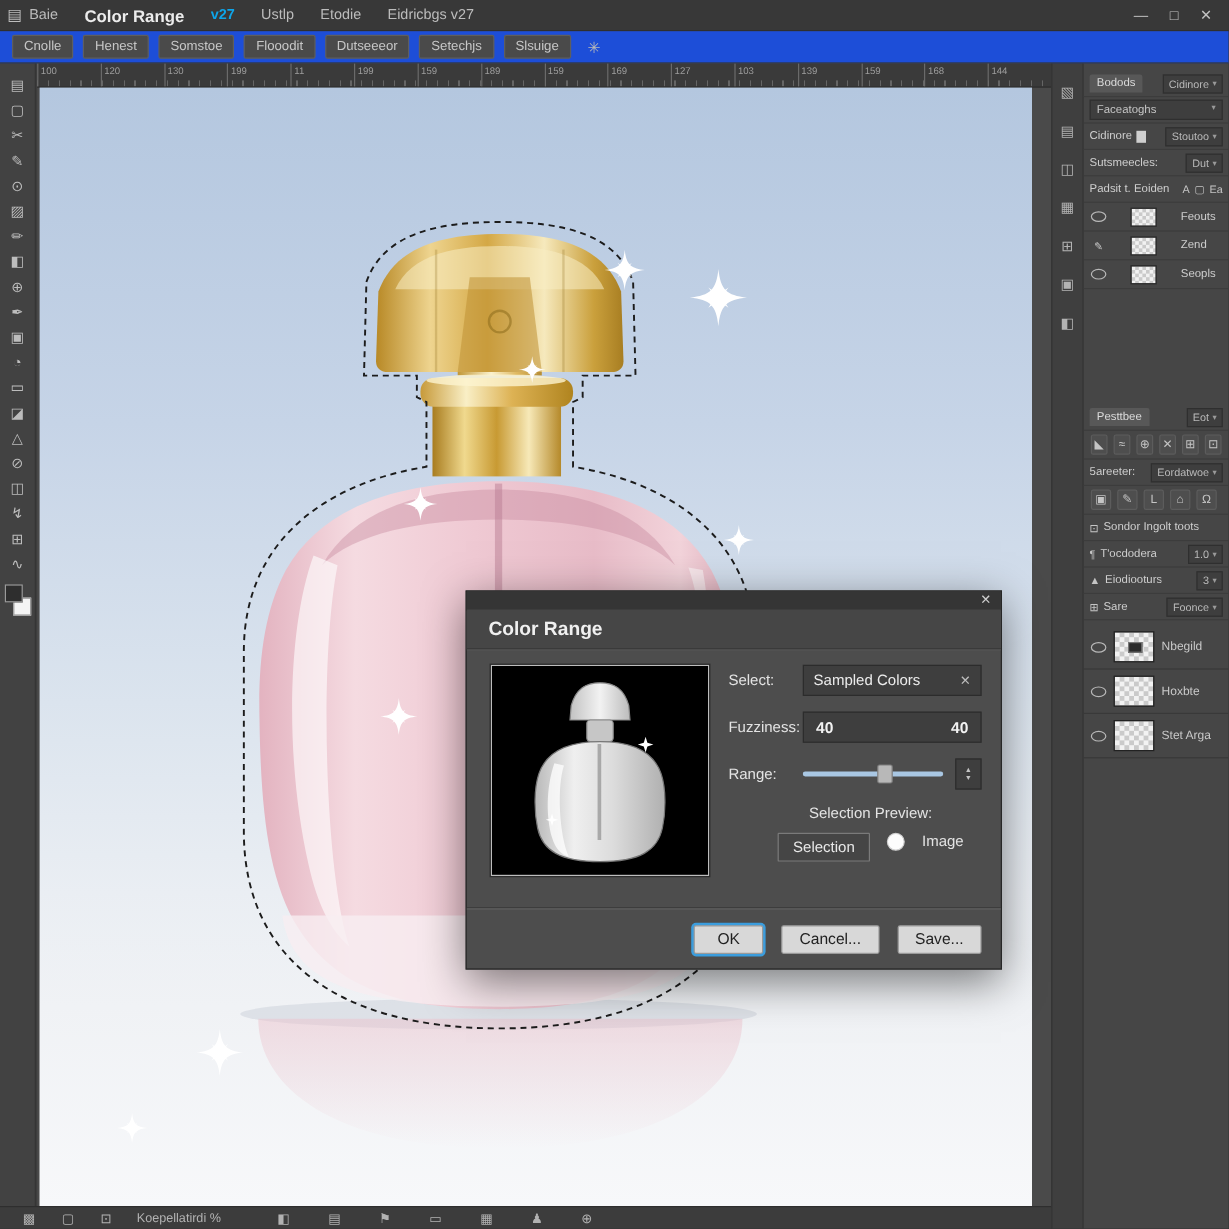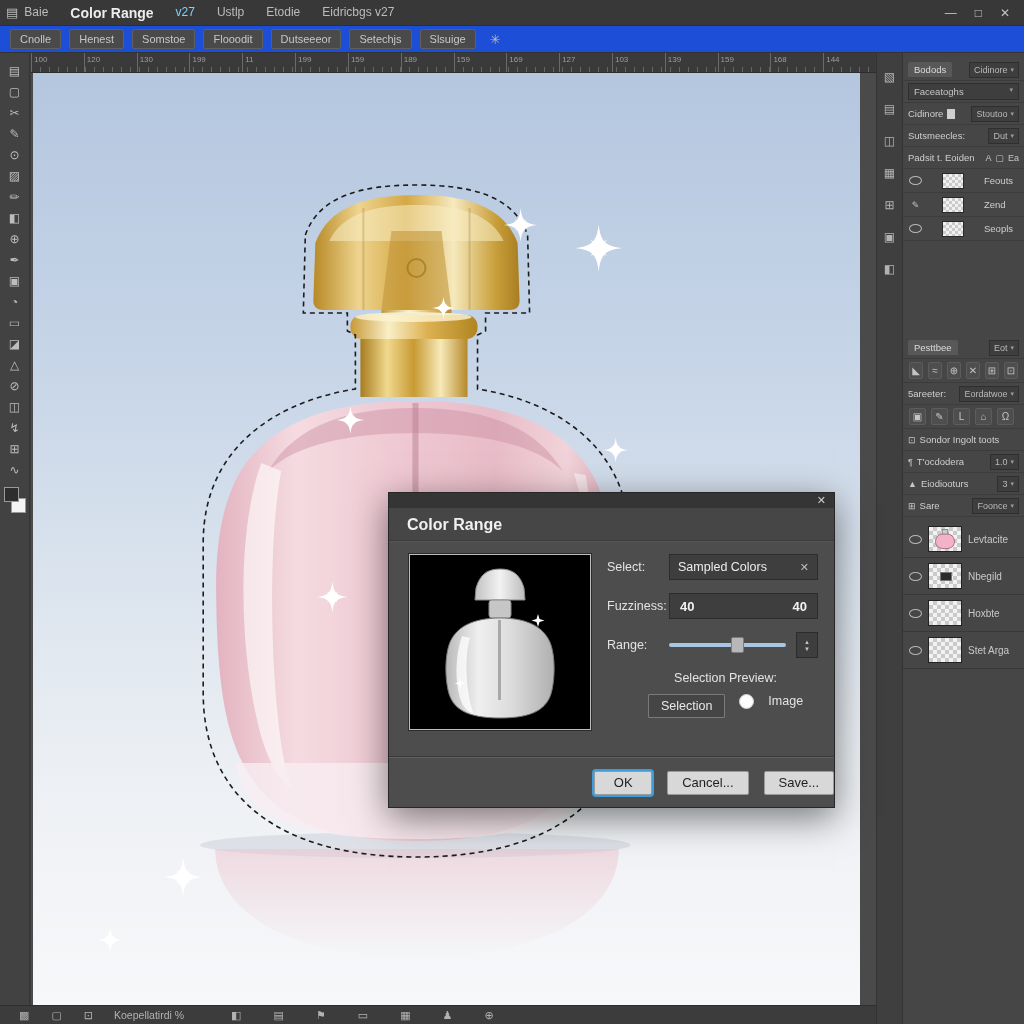--- a/index.html
+++ b/index.html
@@ -14,7 +14,7 @@
   .menu { display:flex; align-items:flex-start; gap:22px; }
   .menu span { font-size:12px; color:#bcbcbc; cursor:default; }
   .menu span:nth-of-type(2) { font-weight:bold; font-size:14px; color:#ececec; }
-  .menu span:nth-of-type(3) { font-weight:normal; color:#7dd3fc; }
+  .menu span:nth-of-type(3) { font-weight:bold; color:#0ea5e9; }
   .win-controls { margin-left:auto; display:flex; align-items:center; gap:18px; padding-right:14px; }
   .win-controls span { font-size:12px; color:#c3c3c3; }
 

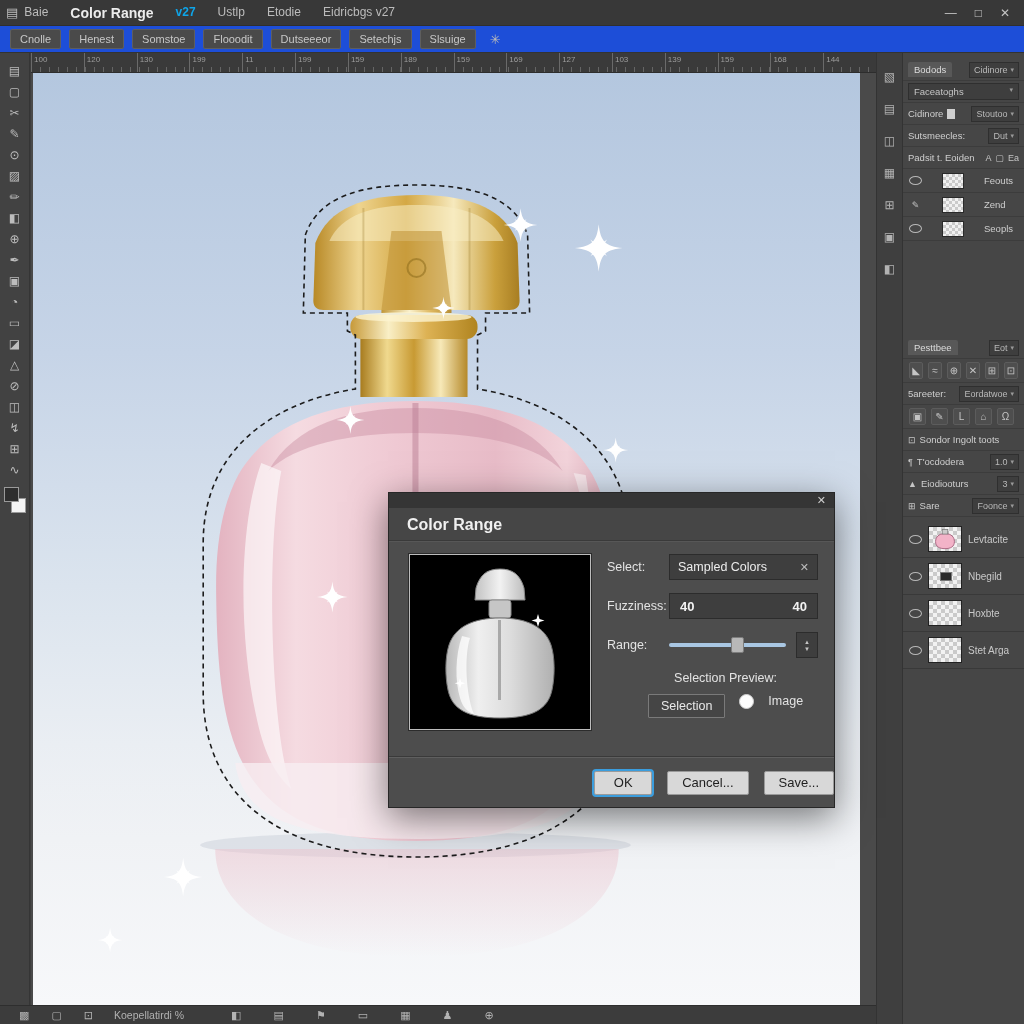--- a/index.html
+++ b/index.html
@@ -422,16 +422,6 @@
     <div class="layer">
       <span class="eye"></span>
       <span class="thumb">
-        <svg viewBox="0 0 34 26">
-            <path d="M17 7 C 10 7 7 11 7 15.5 C 7 21 11 23 17 23 C 23 23 27 21 27 15.5 C 27 11 24 7 17 7 Z" fill="#f2b3c8" stroke="#a86480" stroke-width="1"></path>
-            <rect x="14" y="2.5" width="6" height="5" fill="#cccccc" stroke="#777777" stroke-width="0.8"></rect>
-          </svg>
-      </span>
-      <span class="lbl">Levtacite</span>
-    </div>
-    <div class="layer">
-      <span class="eye"></span>
-      <span class="thumb">
           <span class="darkbit"></span>
         </span>
       <span class="lbl">Nbegild</span>

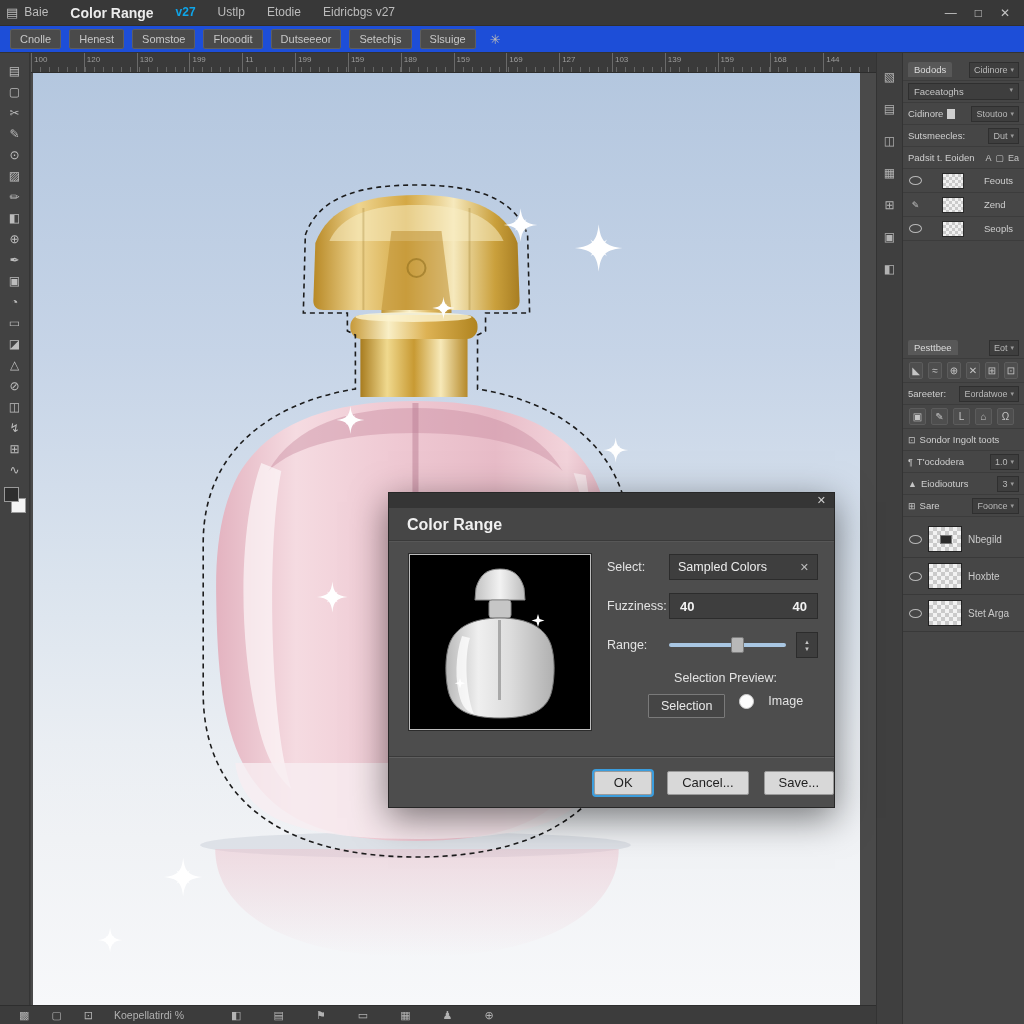--- a/index.html
+++ b/index.html
@@ -134,7 +134,7 @@
   .radio { width:15px; height:15px; border-radius:50%; background:#fdfdfd; border:1px solid #d0d0d0; }
   .img-lbl { font-size:12.5px; color:#e3e3e3; }
   .dlg-footer { height:50px; border-top:1px solid #5f5f5f; box-shadow:0 -1px 0 #3a3a3a;
-                display:flex; align-items:center; justify-content:flex-end; gap:15px; }
+                display:flex; align-items:center; justify-content:flex-end; gap:15px; padding-right:16px; }
   .btn { background:#d8d8d8; border:1px solid #9a9a9a; color:#1f1f1f; font-size:13px;
          height:24px; padding:0 14px; border-radius:2px; min-width:58px; }
   .btn.ok { box-shadow:0 0 0 2px #3b9ddd; }

